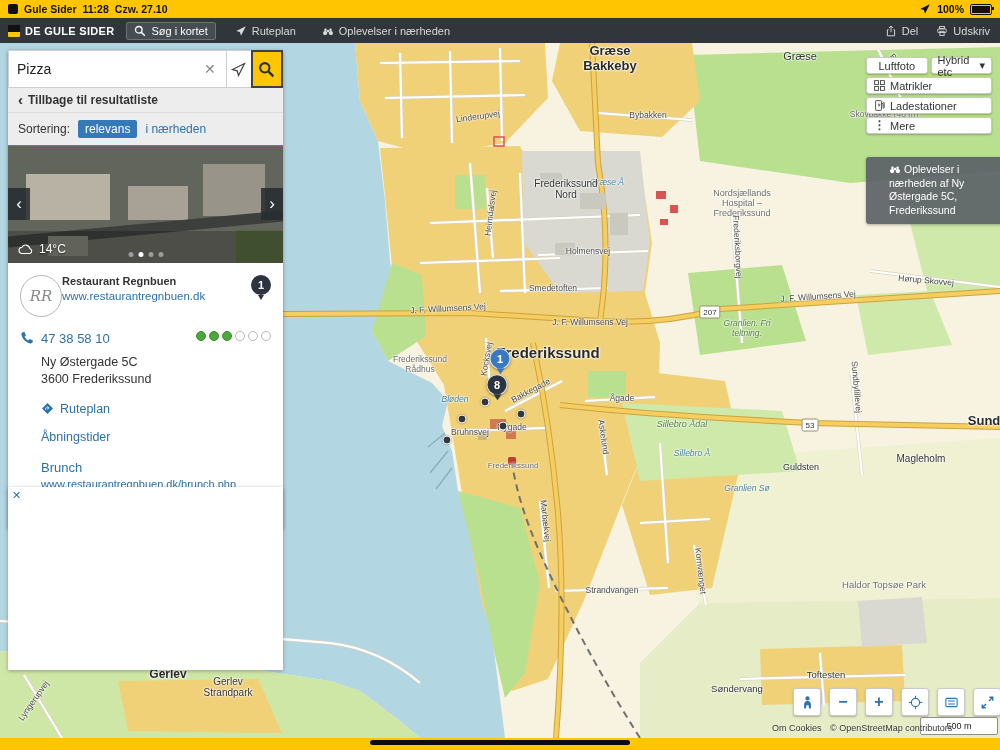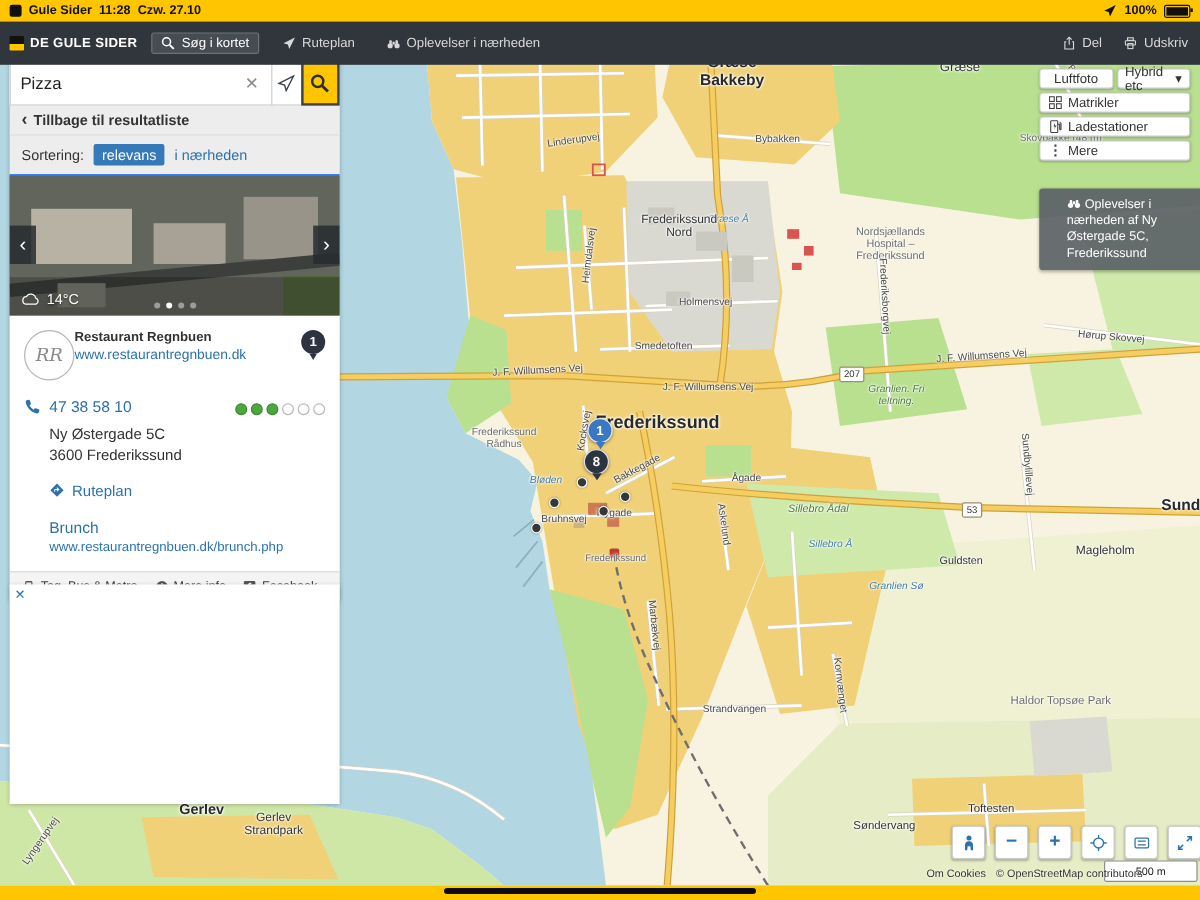--- a/index.html
+++ b/index.html
@@ -17,7 +17,7 @@
   .sicon{width:12px;height:12px;display:inline-block;vertical-align:middle}
 
   
-  .navbar{position:absolute;top:18px;left:0;right:0;height:36px;background:#30363b;display:flex;align-items:center;
+  .navbar{position:absolute;top:18px;left:0;right:0;height:25px;background:#30363b;display:flex;align-items:center;
           color:#e6e6e6;font-size:11px;padding:0 8px;gap:12px;box-sizing:border-box;z-index:40}
   .brand{display:flex;align-items:center;gap:5px;font-weight:bold;color:#fff;letter-spacing:.3px}
   .flag{width:12px;height:12px;display:inline-block;background:linear-gradient(#111 55%,#ffc600 45%);border-radius:1px}

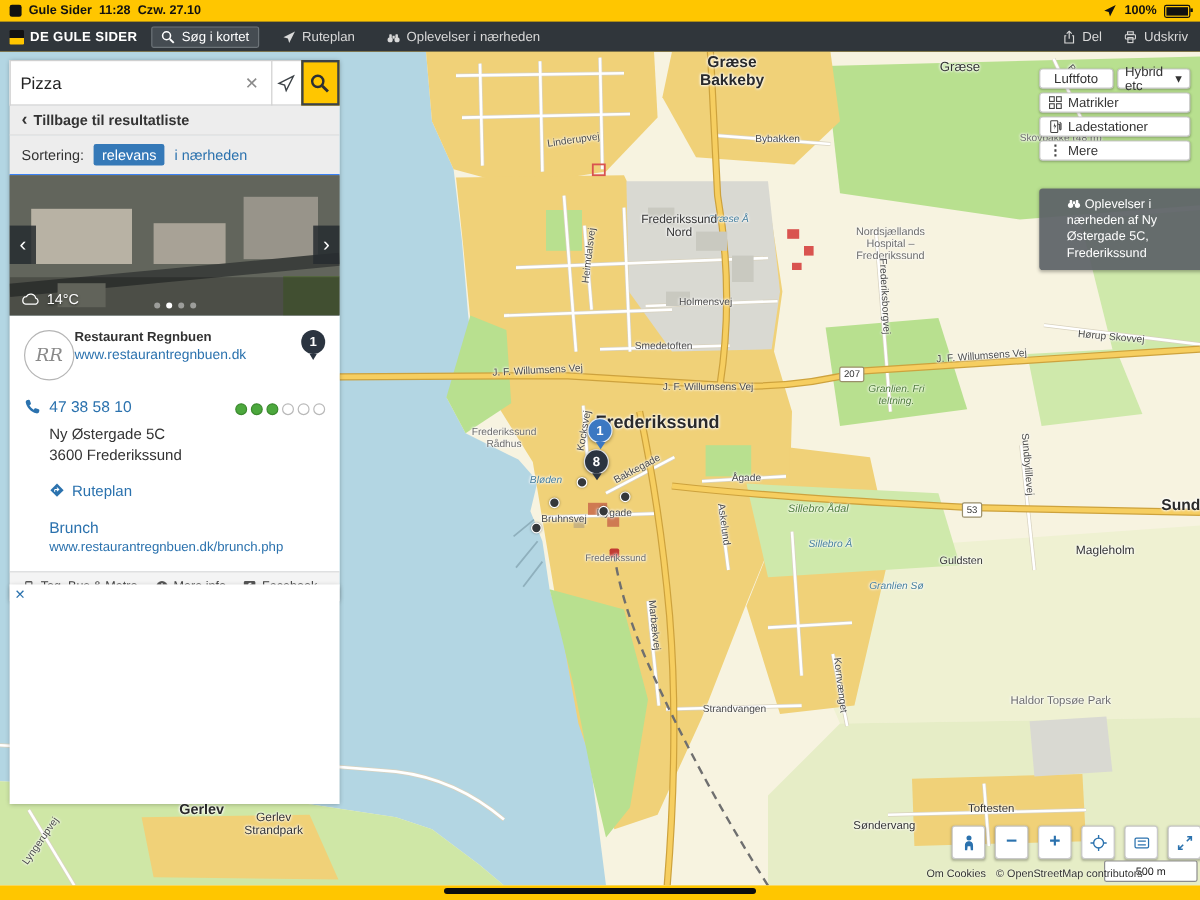--- a/index.html
+++ b/index.html
@@ -110,7 +110,7 @@
              font-weight:bold;display:flex;align-items:center;justify-content:center;position:relative;flex:0 0 auto}
   .lst-badge::after{content:"";position:absolute;top:100%;left:50%;transform:translateX(-50%);
              border:3px solid transparent;border-top:5px solid #2b3440}
-  .phone-row{display:flex;align-items:flex-end;margin-top:14px}
+  .phone-row{display:flex;align-items:flex-start;margin-top:14px}
   .phone-row .ticon{width:14px;height:14px;color:#2b72ae;margin-right:7px}
   .phone-num{font-size:13px;color:#2b72ae;cursor:pointer}
   .rating{margin-left:auto;display:flex;gap:3px;align-items:center}

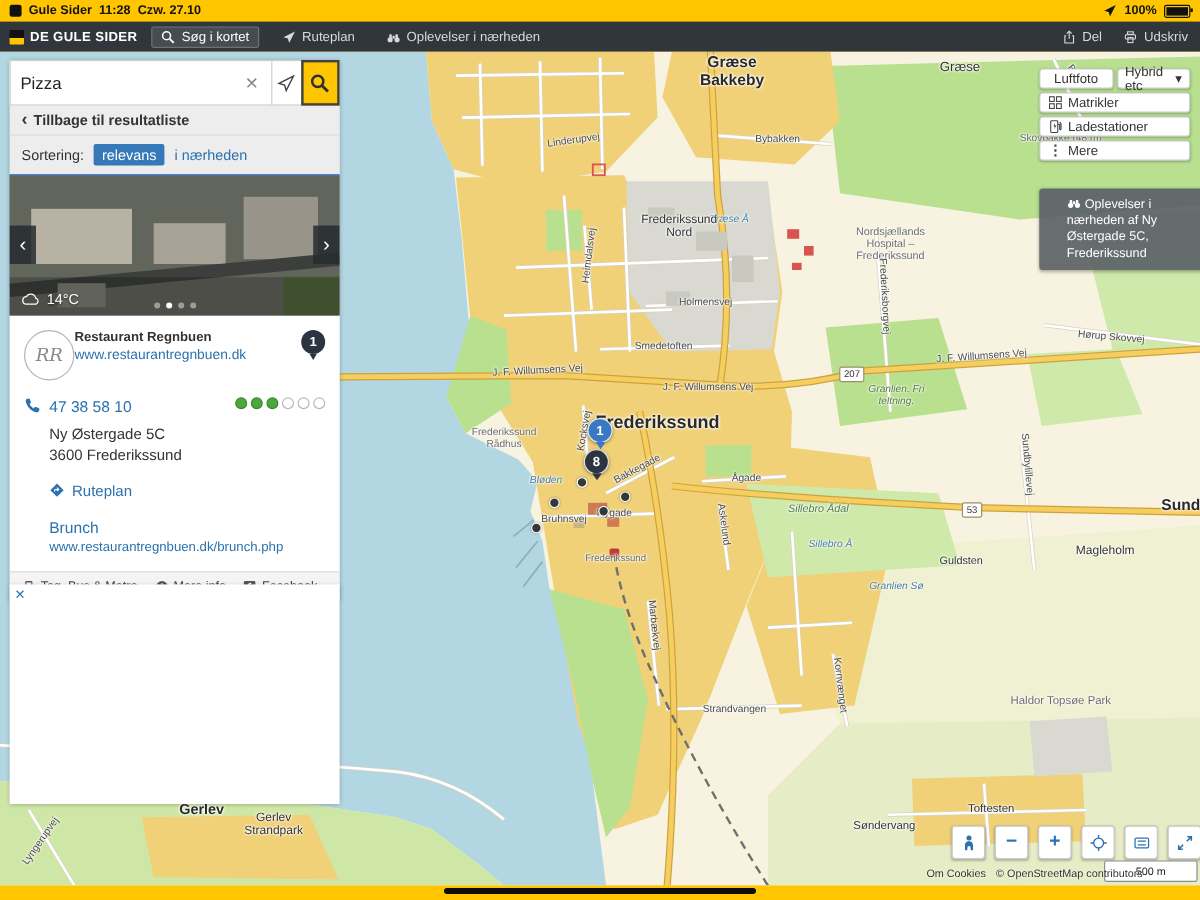--- a/index.html
+++ b/index.html
@@ -576,6 +576,9 @@
         </svg>
       <span>Ruteplan</span>
     </div>
+    <div class="plink">
+      <span>Åbningstider</span>
+    </div>
     <div class="brunch-t">Brunch</div>
     <div class="brunch-u">www.restaurantregnbuen.dk/brunch.php</div>
   </div>

